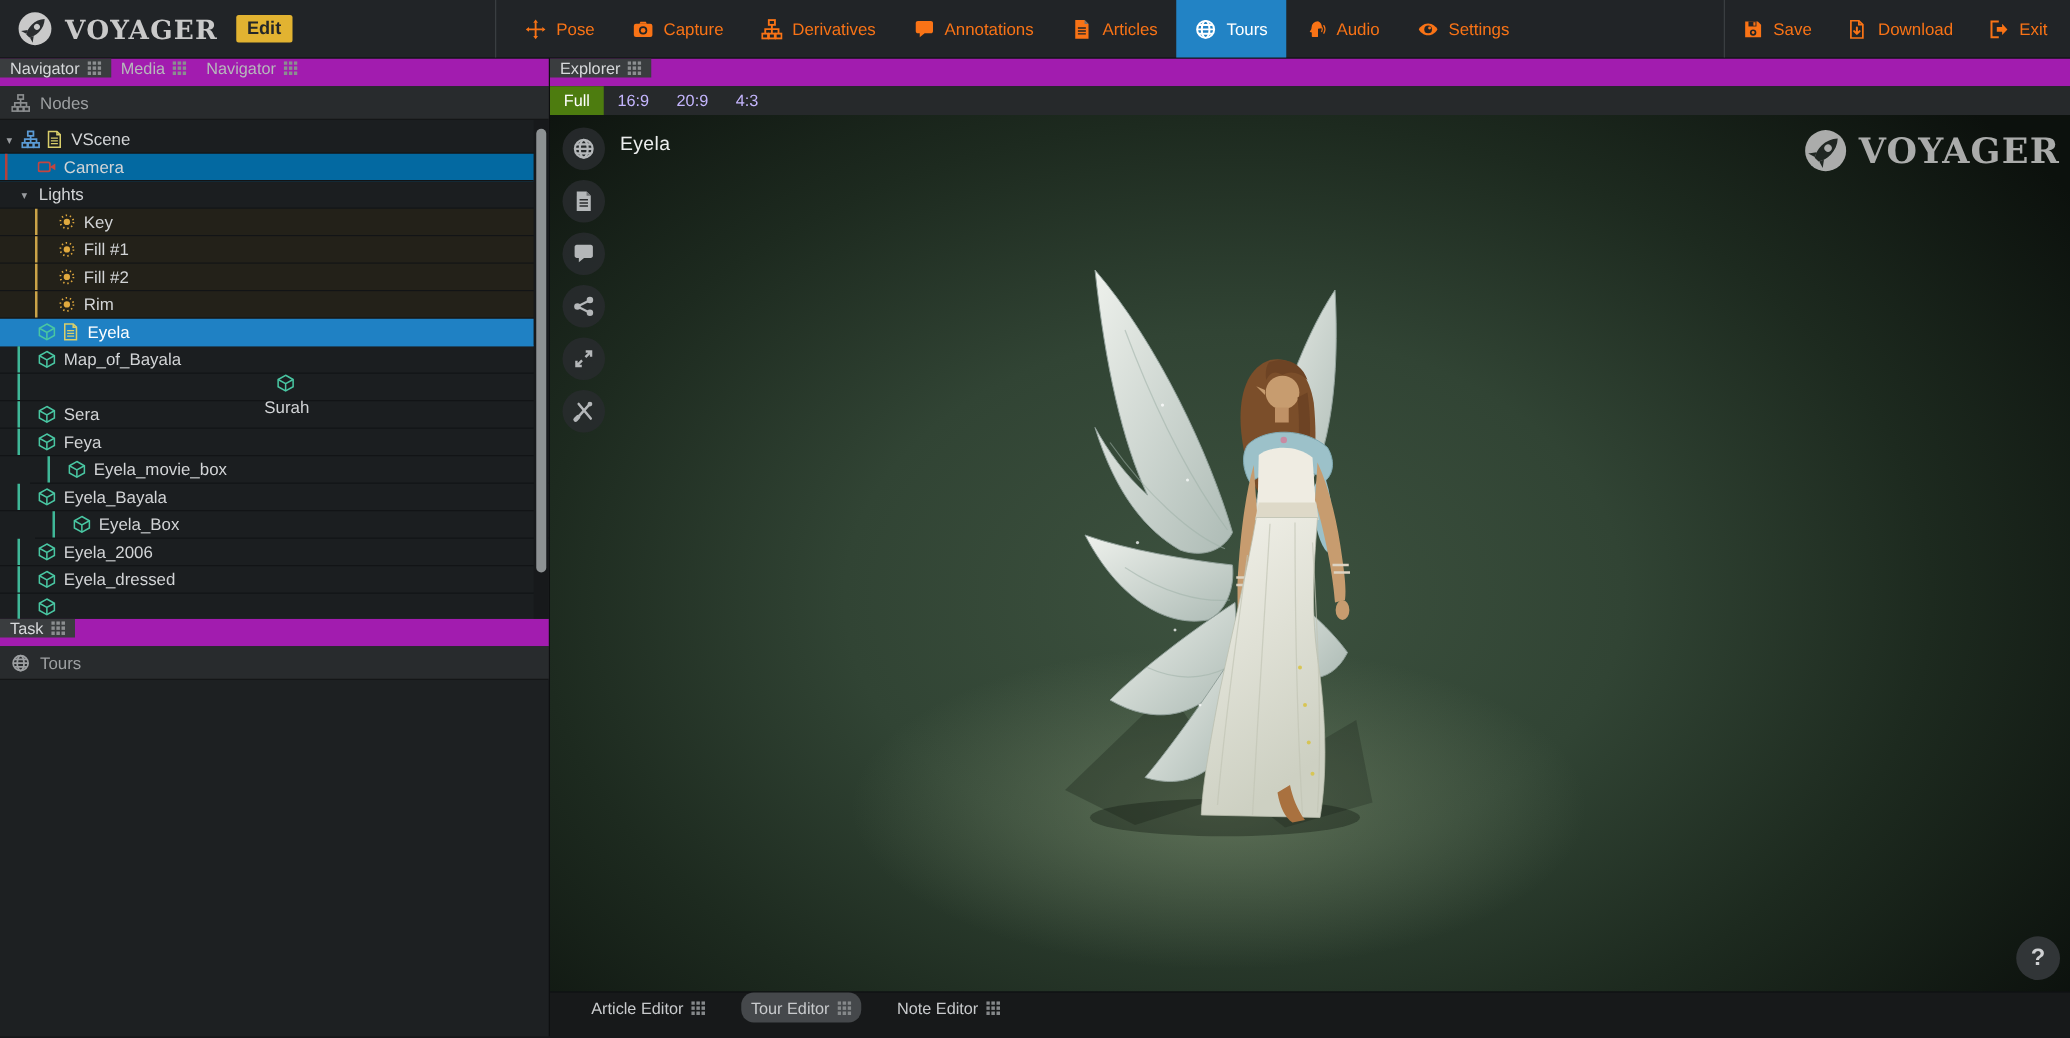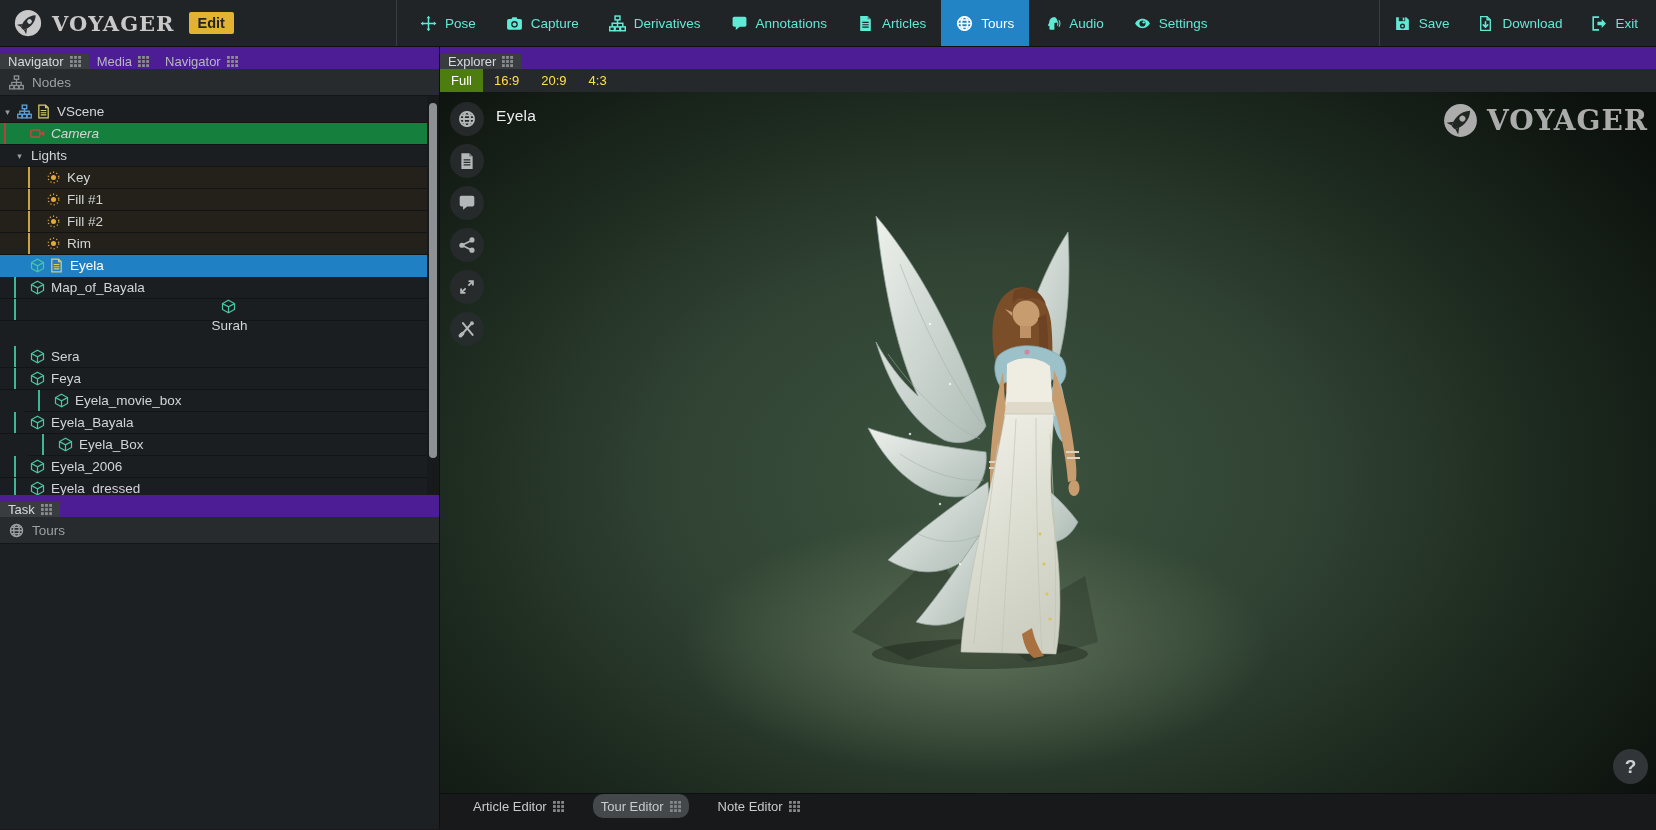--- a/index.html
+++ b/index.html
@@ -14,7 +14,7 @@
   .brand-text { font-family:"DejaVu Serif",serif; font-weight:bold; font-size:21px; color:#c9c9c9; letter-spacing:1px; }
   .badge { background:#e2b331; color:#232629; font-weight:bold; font-size:14.5px; padding:3px 9px; border-radius:2px; margin-left:4px; }
   .menu { display:flex; align-items:stretch; margin-left:8px; }
-  .mitem { display:flex; align-items:center; gap:8px; padding:0 15px; font-size:13.5px; color:#5eead4; cursor:pointer; }
+  .mitem { display:flex; align-items:center; gap:8px; padding:0 15px; font-size:13.5px; color:#f97316; cursor:pointer; }
   .mitem svg { width:17px; height:17px; }
   .mitem.active { background:#2283c5; color:#fff; }
   .actions { display:flex; align-items:stretch; margin-left:auto; border-left:1px solid #3a3e41; padding-right:4px; }

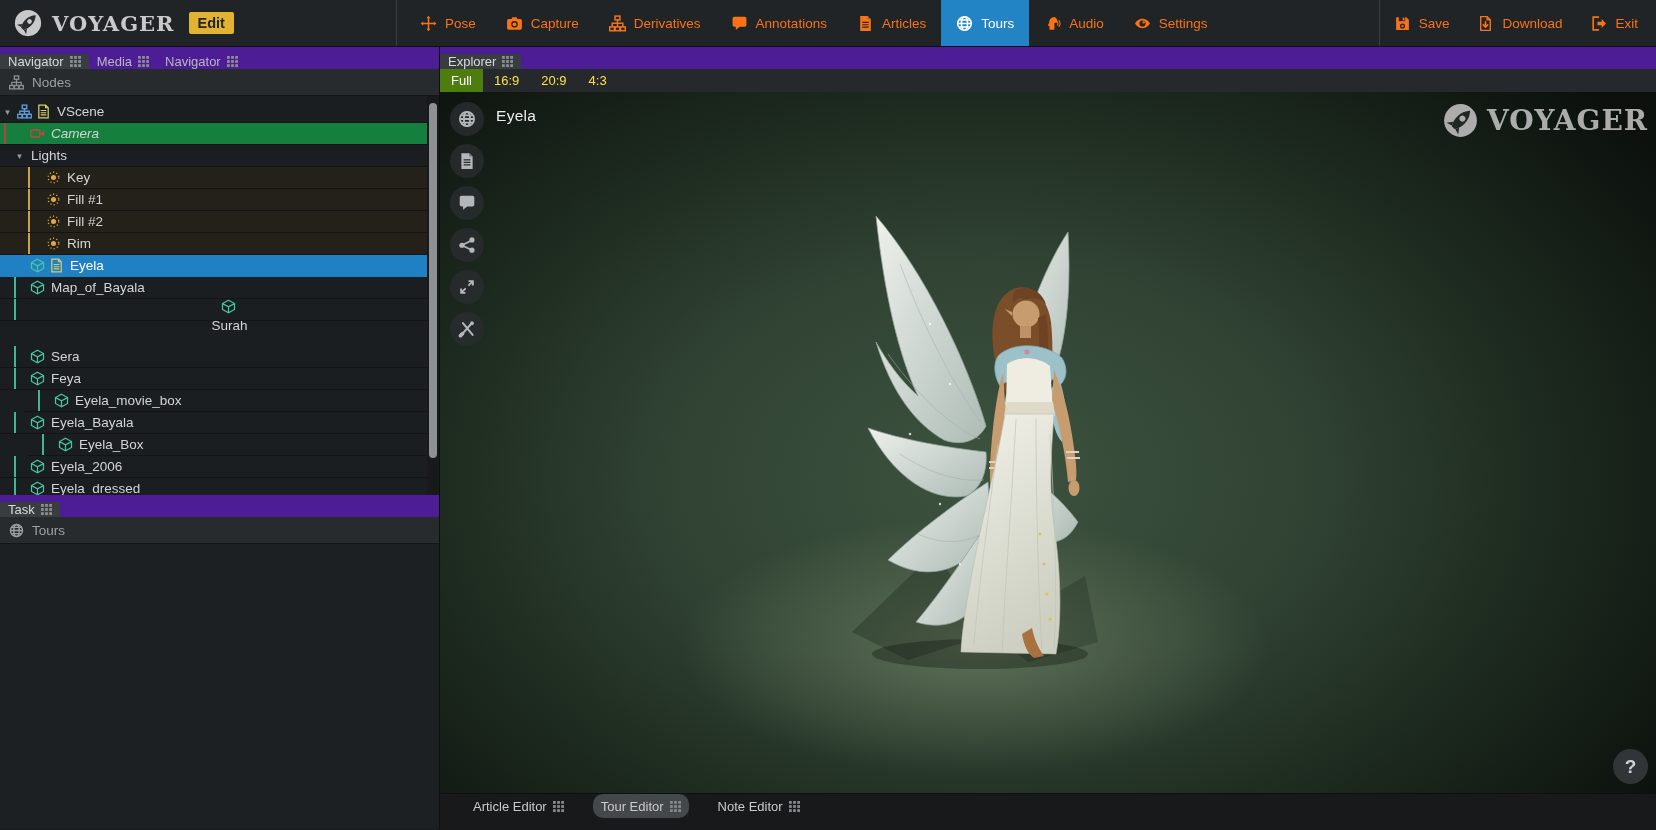--- a/index.html
+++ b/index.html
@@ -26,7 +26,7 @@
   .right { flex:1; display:flex; flex-direction:column; min-width:0; }
 
   
-  .ptabs { height:22px; background:#4c1d95; display:flex; align-items:flex-end; flex:none; }
+  .ptabs { height:22px; background:#a21caf; display:flex; align-items:flex-start; flex:none; }
   .ptab { display:flex; align-items:center; gap:6px; padding:0 8px; font-size:13px; color:#b6b9bb; cursor:pointer; }
   .ptab.active { background:#3a3d3f; color:#d8dadc; }
   .ptab svg { width:11px; height:11px; color:#8b8e90; }

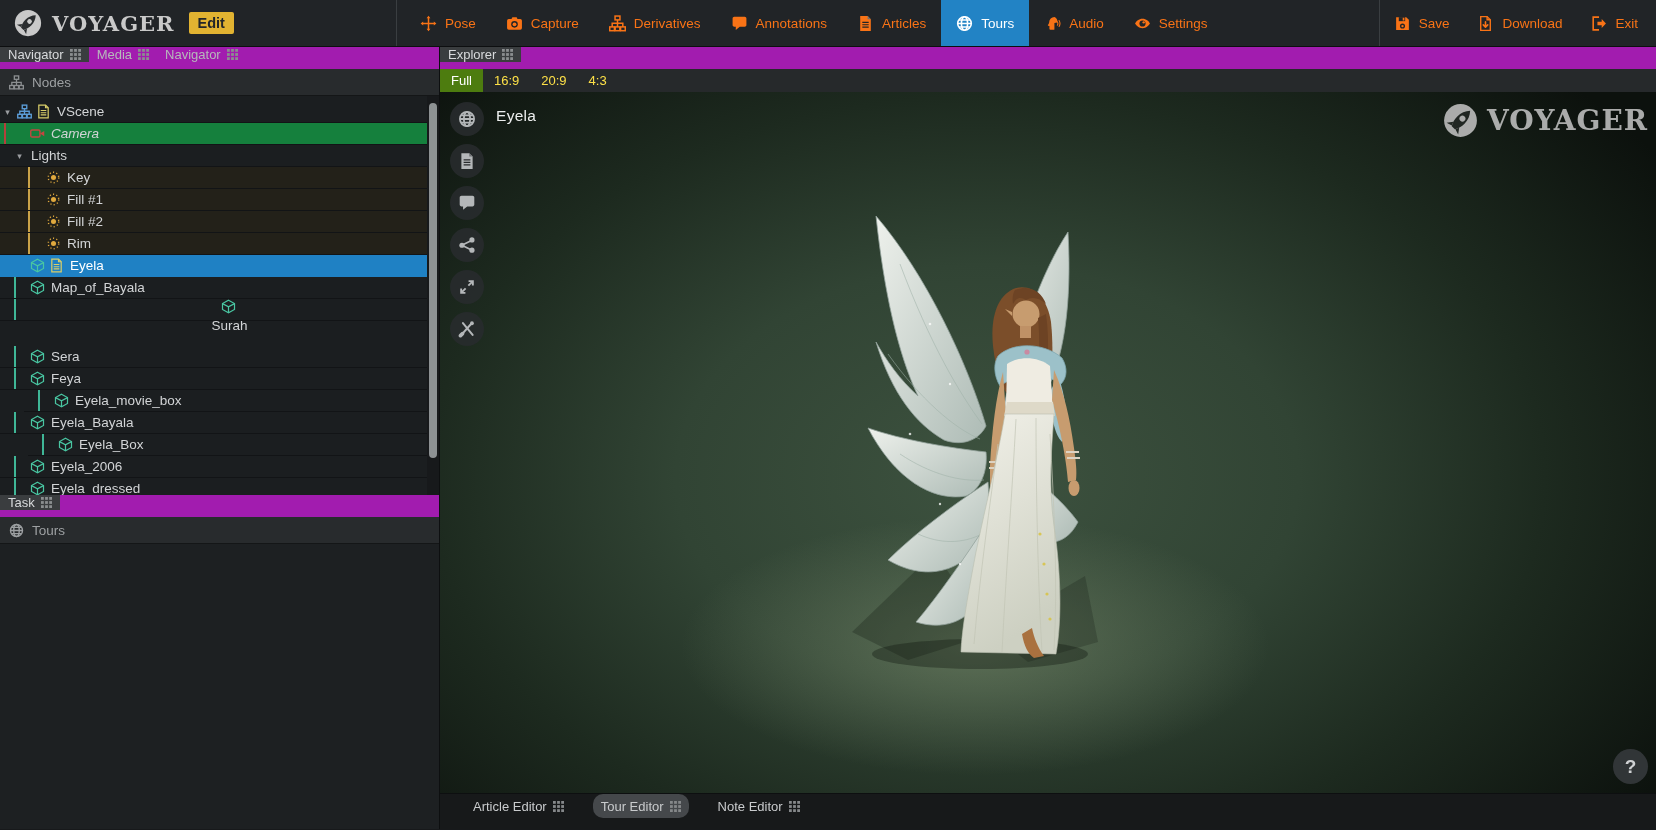--- a/index.html
+++ b/index.html
@@ -52,7 +52,7 @@
 
   
   .aspectbar { height:23px; background:#26292b; display:flex; align-items:center; flex:none; }
-  .aspect { padding:0 11px; height:23px; line-height:23px; font-size:13px; color:#fde047; cursor:pointer; }
+  .aspect { padding:0 11px; height:23px; line-height:23px; font-size:13px; color:#c4b5fd; cursor:pointer; }
   .aspect.active { background:#4d7c0f; color:#fff; }
 
   .viewport { flex:1; position:relative; overflow:hidden;

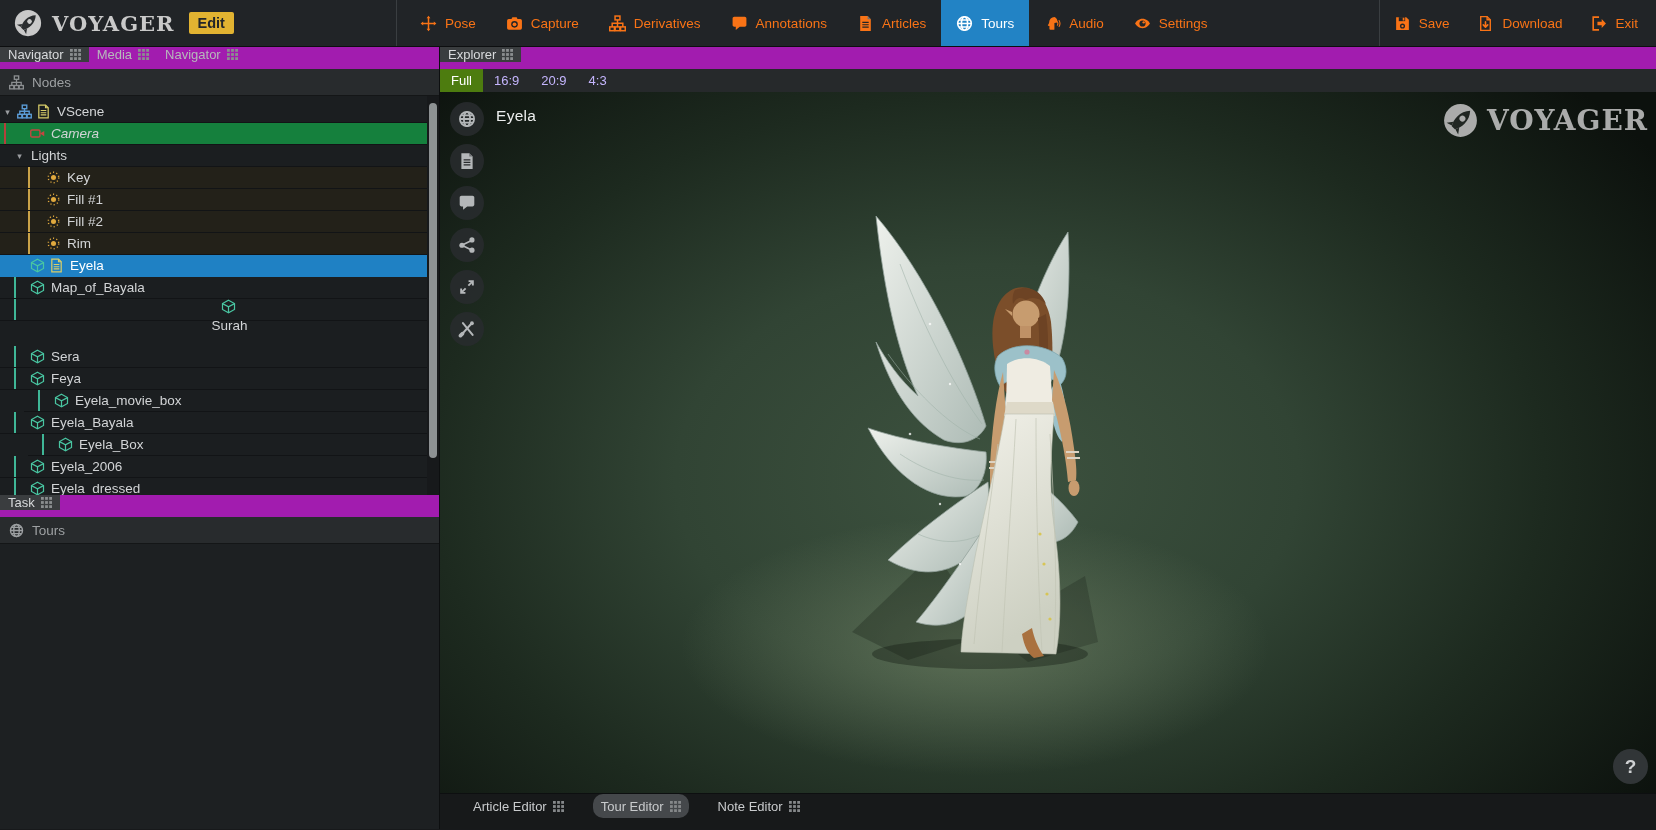--- a/index.html
+++ b/index.html
@@ -41,7 +41,7 @@
   .tree-row { height:22px; width:calc(100% - 12px); display:flex; align-items:center; gap:4px; border-bottom:1px solid #121416; position:relative; font-size:13.5px; color:#d2d4d6; cursor:pointer; }
   .tree-row.selected { background:#1f81c4; color:#fff; border-bottom-color:#1f81c4; }
   .stripe { position:absolute; top:0; bottom:0; width:2px; }
-  .t-camera { background:#15803d;font-style:italic; }  .t-camera .stripe { background:#b5413c; }
+  .t-camera { background:#0369a1; }  .t-camera .stripe { background:#b5413c; }
   .t-light  { background:#232119; }  .t-light  .stripe { background:#caa348; }
   .t-model  .stripe { background:#3fb797; }
   .expander { width:11px; font-size:9px; color:#9a9da0; text-align:center; flex:none; }

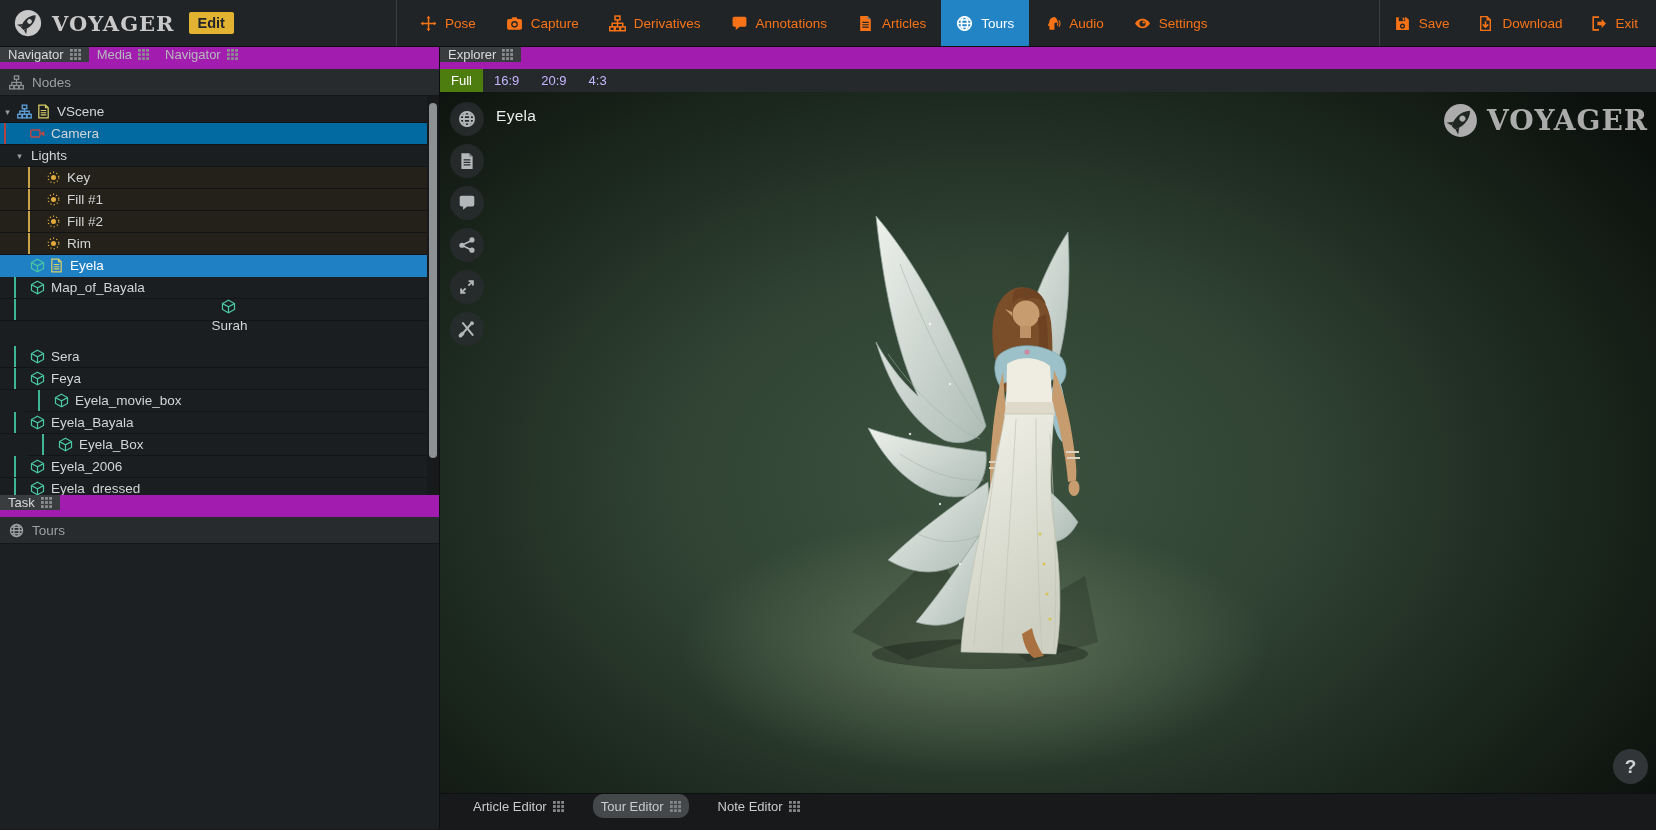--- a/index.html
+++ b/index.html
@@ -390,7 +390,7 @@
           </span>
           <span class="tlabel">Surah</span>
         </div>
-        <div class="tree-row t-model" style="padding-left: 30px; margin-top: 25px;">
+        <div class="tree-row t-model" style="padding-left: 30px;">
           <span class="stripe" style="left:14px"></span>
           <span class="ticon">
             <svg viewBox="0 0 16 16" fill="none" stroke="#49c6a2" stroke-width="1.3">

